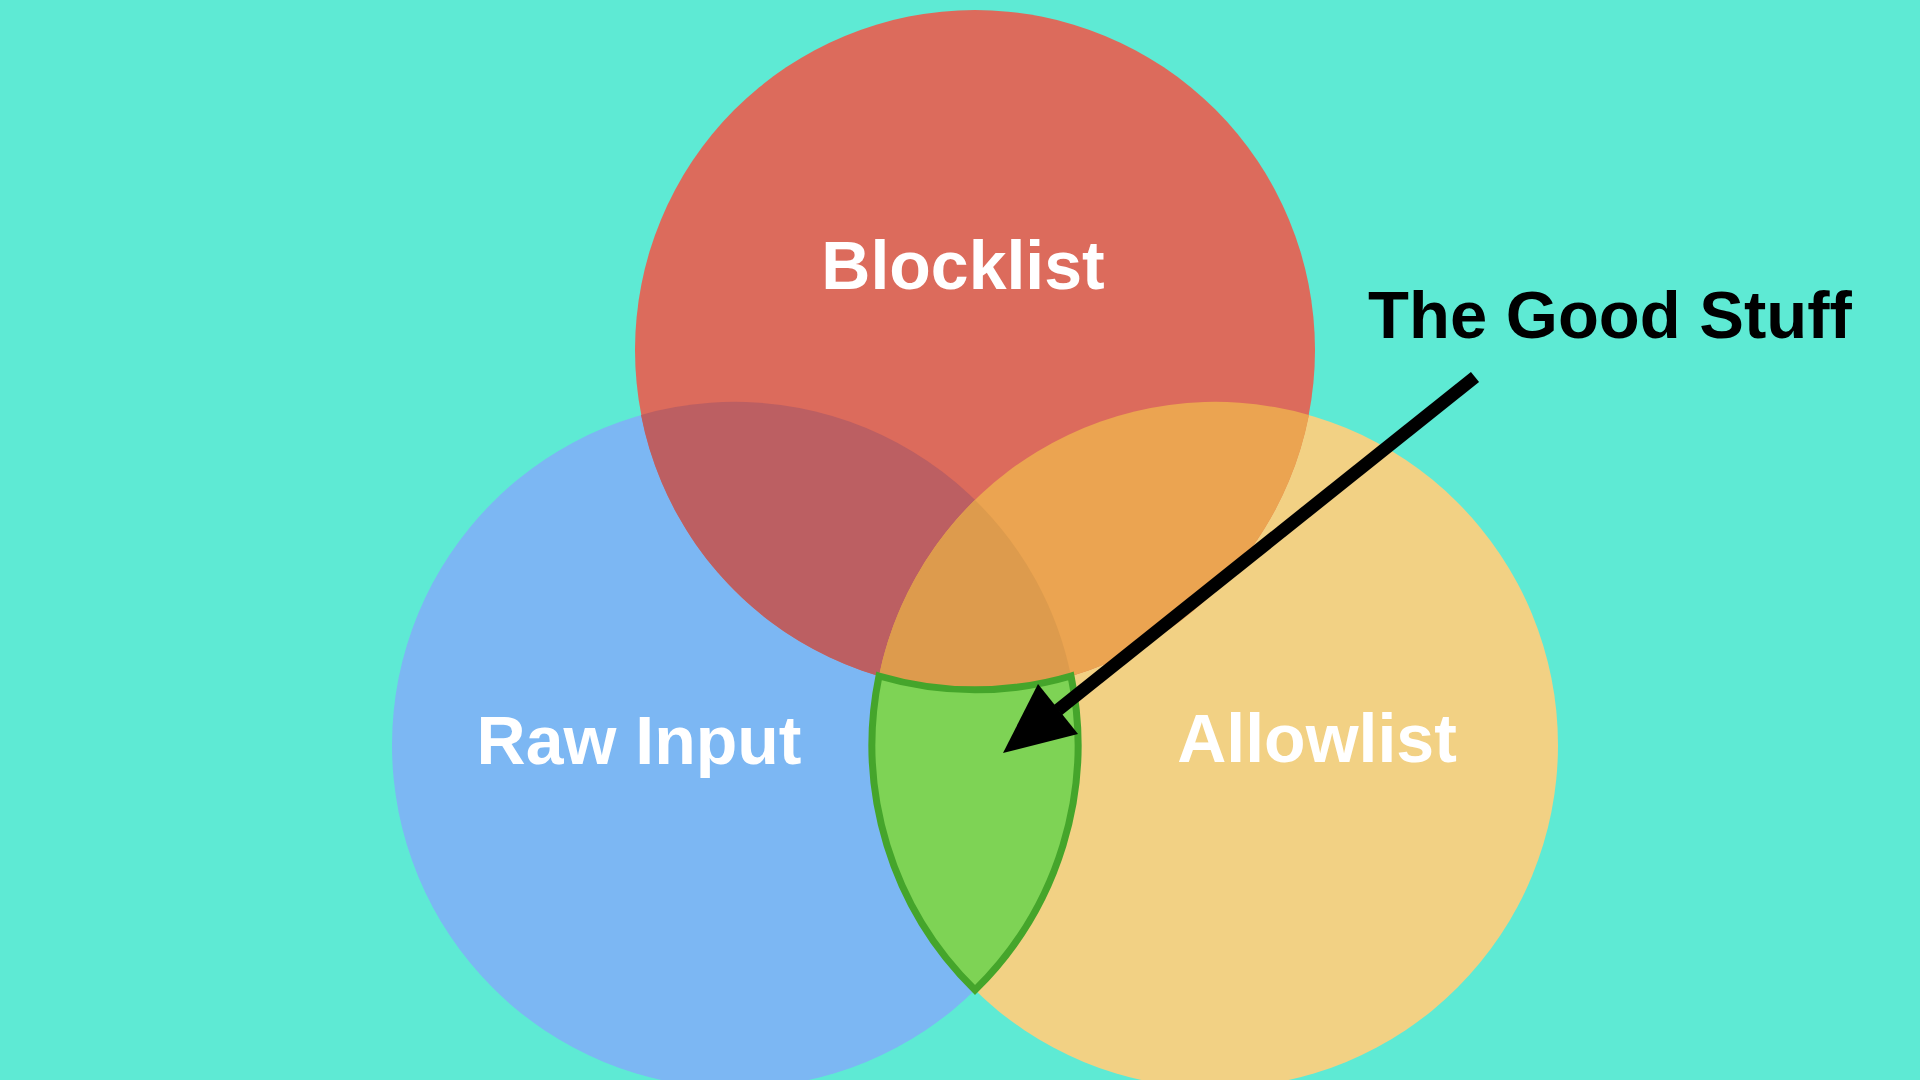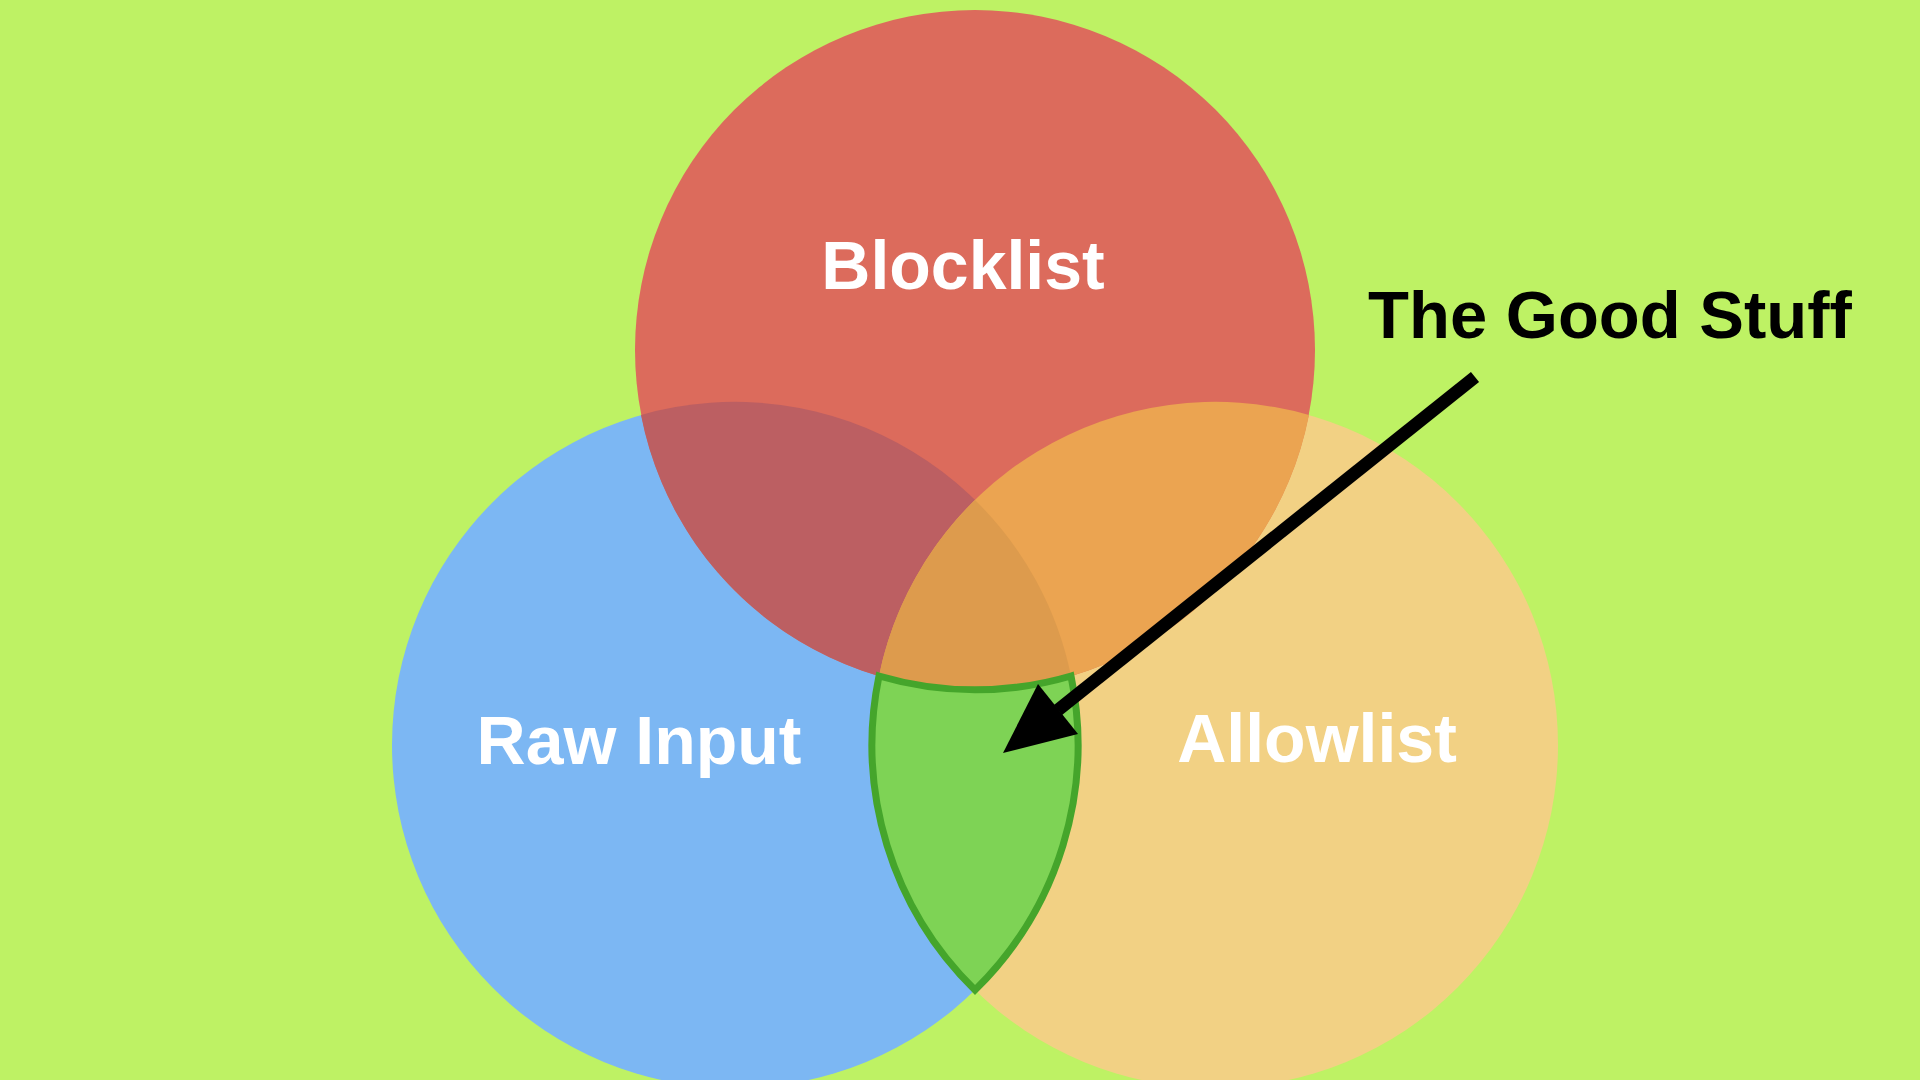--- a/index.html
+++ b/index.html
@@ -15,7 +15,7 @@
     position: relative;
     width: 1920px;
     height: 1080px;
-    background: #bef264;
+    background: #5eead4;
   }
   svg { display: block; }
   .circle-label {

